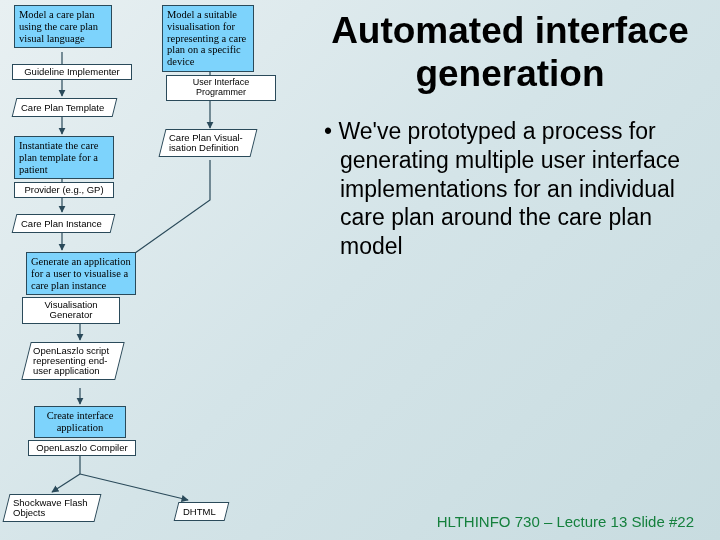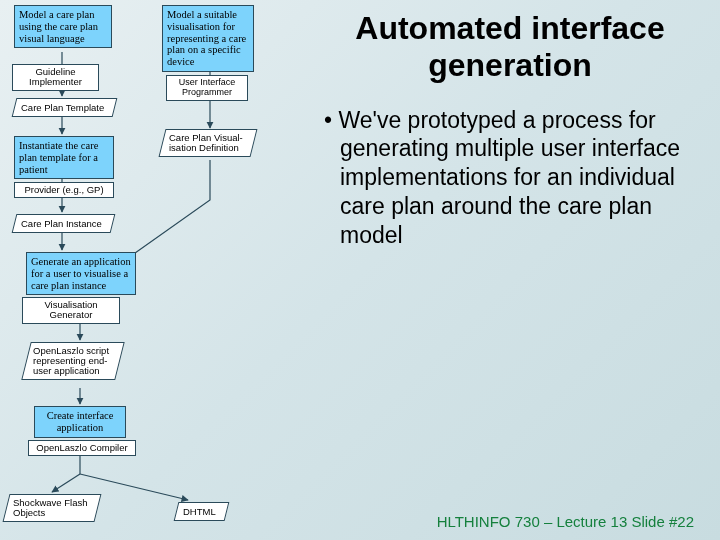--- a/index.html
+++ b/index.html
@@ -27,7 +27,7 @@
     padding: 10px 20px 0 10px;
   }
   .title {
-    font-size: 32px;
+    font-size: 37px;
     text-align: center;
     line-height: 1.15;
     margin-bottom: 22px;

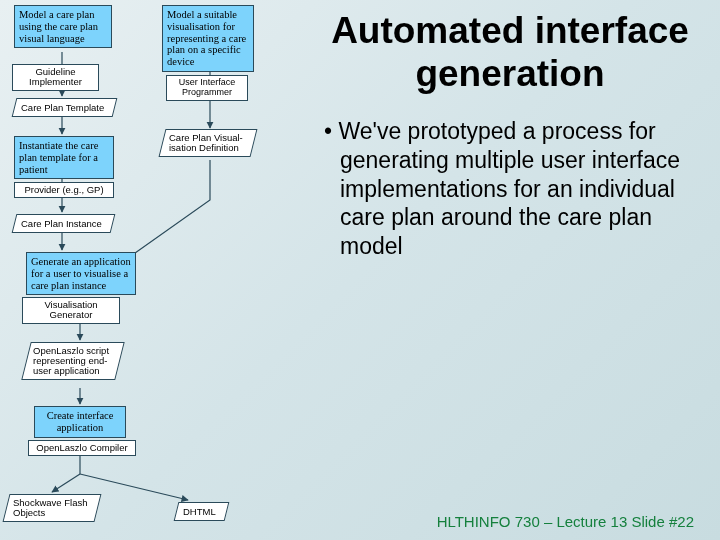--- a/index.html
+++ b/index.html
@@ -133,7 +133,7 @@
       <span>Model a suitable visualisation for representing a care plan on a specific device</span>
     </div>
 
-    <div class="rolebox" style="left:12px; top:64px; width:87px;"><span>Guideline Implementer</span></div>
+    <div class="rolebox" style="left:12px; top:64px; width:120px;"><span>Guideline Implementer</span></div>
     <div class="rolebox" style="left:166px; top:75px; width:82px; font-size:9px; padding:2px 2px;"><span>User Interface Programmer</span></div>
 
     <div class="para" style="left:14px; top:98px;"><span>Care Plan Template</span></div>

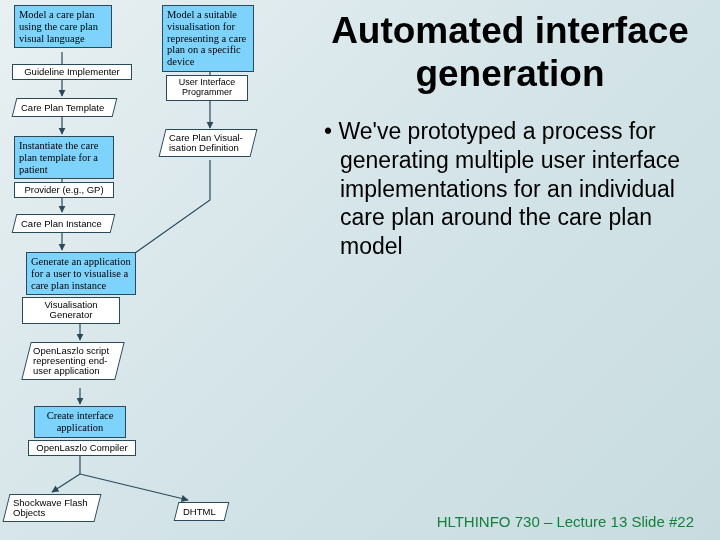--- a/index.html
+++ b/index.html
@@ -134,7 +134,7 @@
     </div>
 
     <div class="rolebox" style="left:12px; top:64px; width:120px;"><span>Guideline Implementer</span></div>
-    <div class="rolebox" style="left:166px; top:75px; width:82px; font-size:9px; padding:2px 2px;"><span>User Interface Programmer</span></div>
+    <div class="rolebox" style="left:166px; top:75px; width:110px; font-size:9px; padding:2px 2px;"><span>User Interface Programmer</span></div>
 
     <div class="para" style="left:14px; top:98px;"><span>Care Plan Template</span></div>
 

